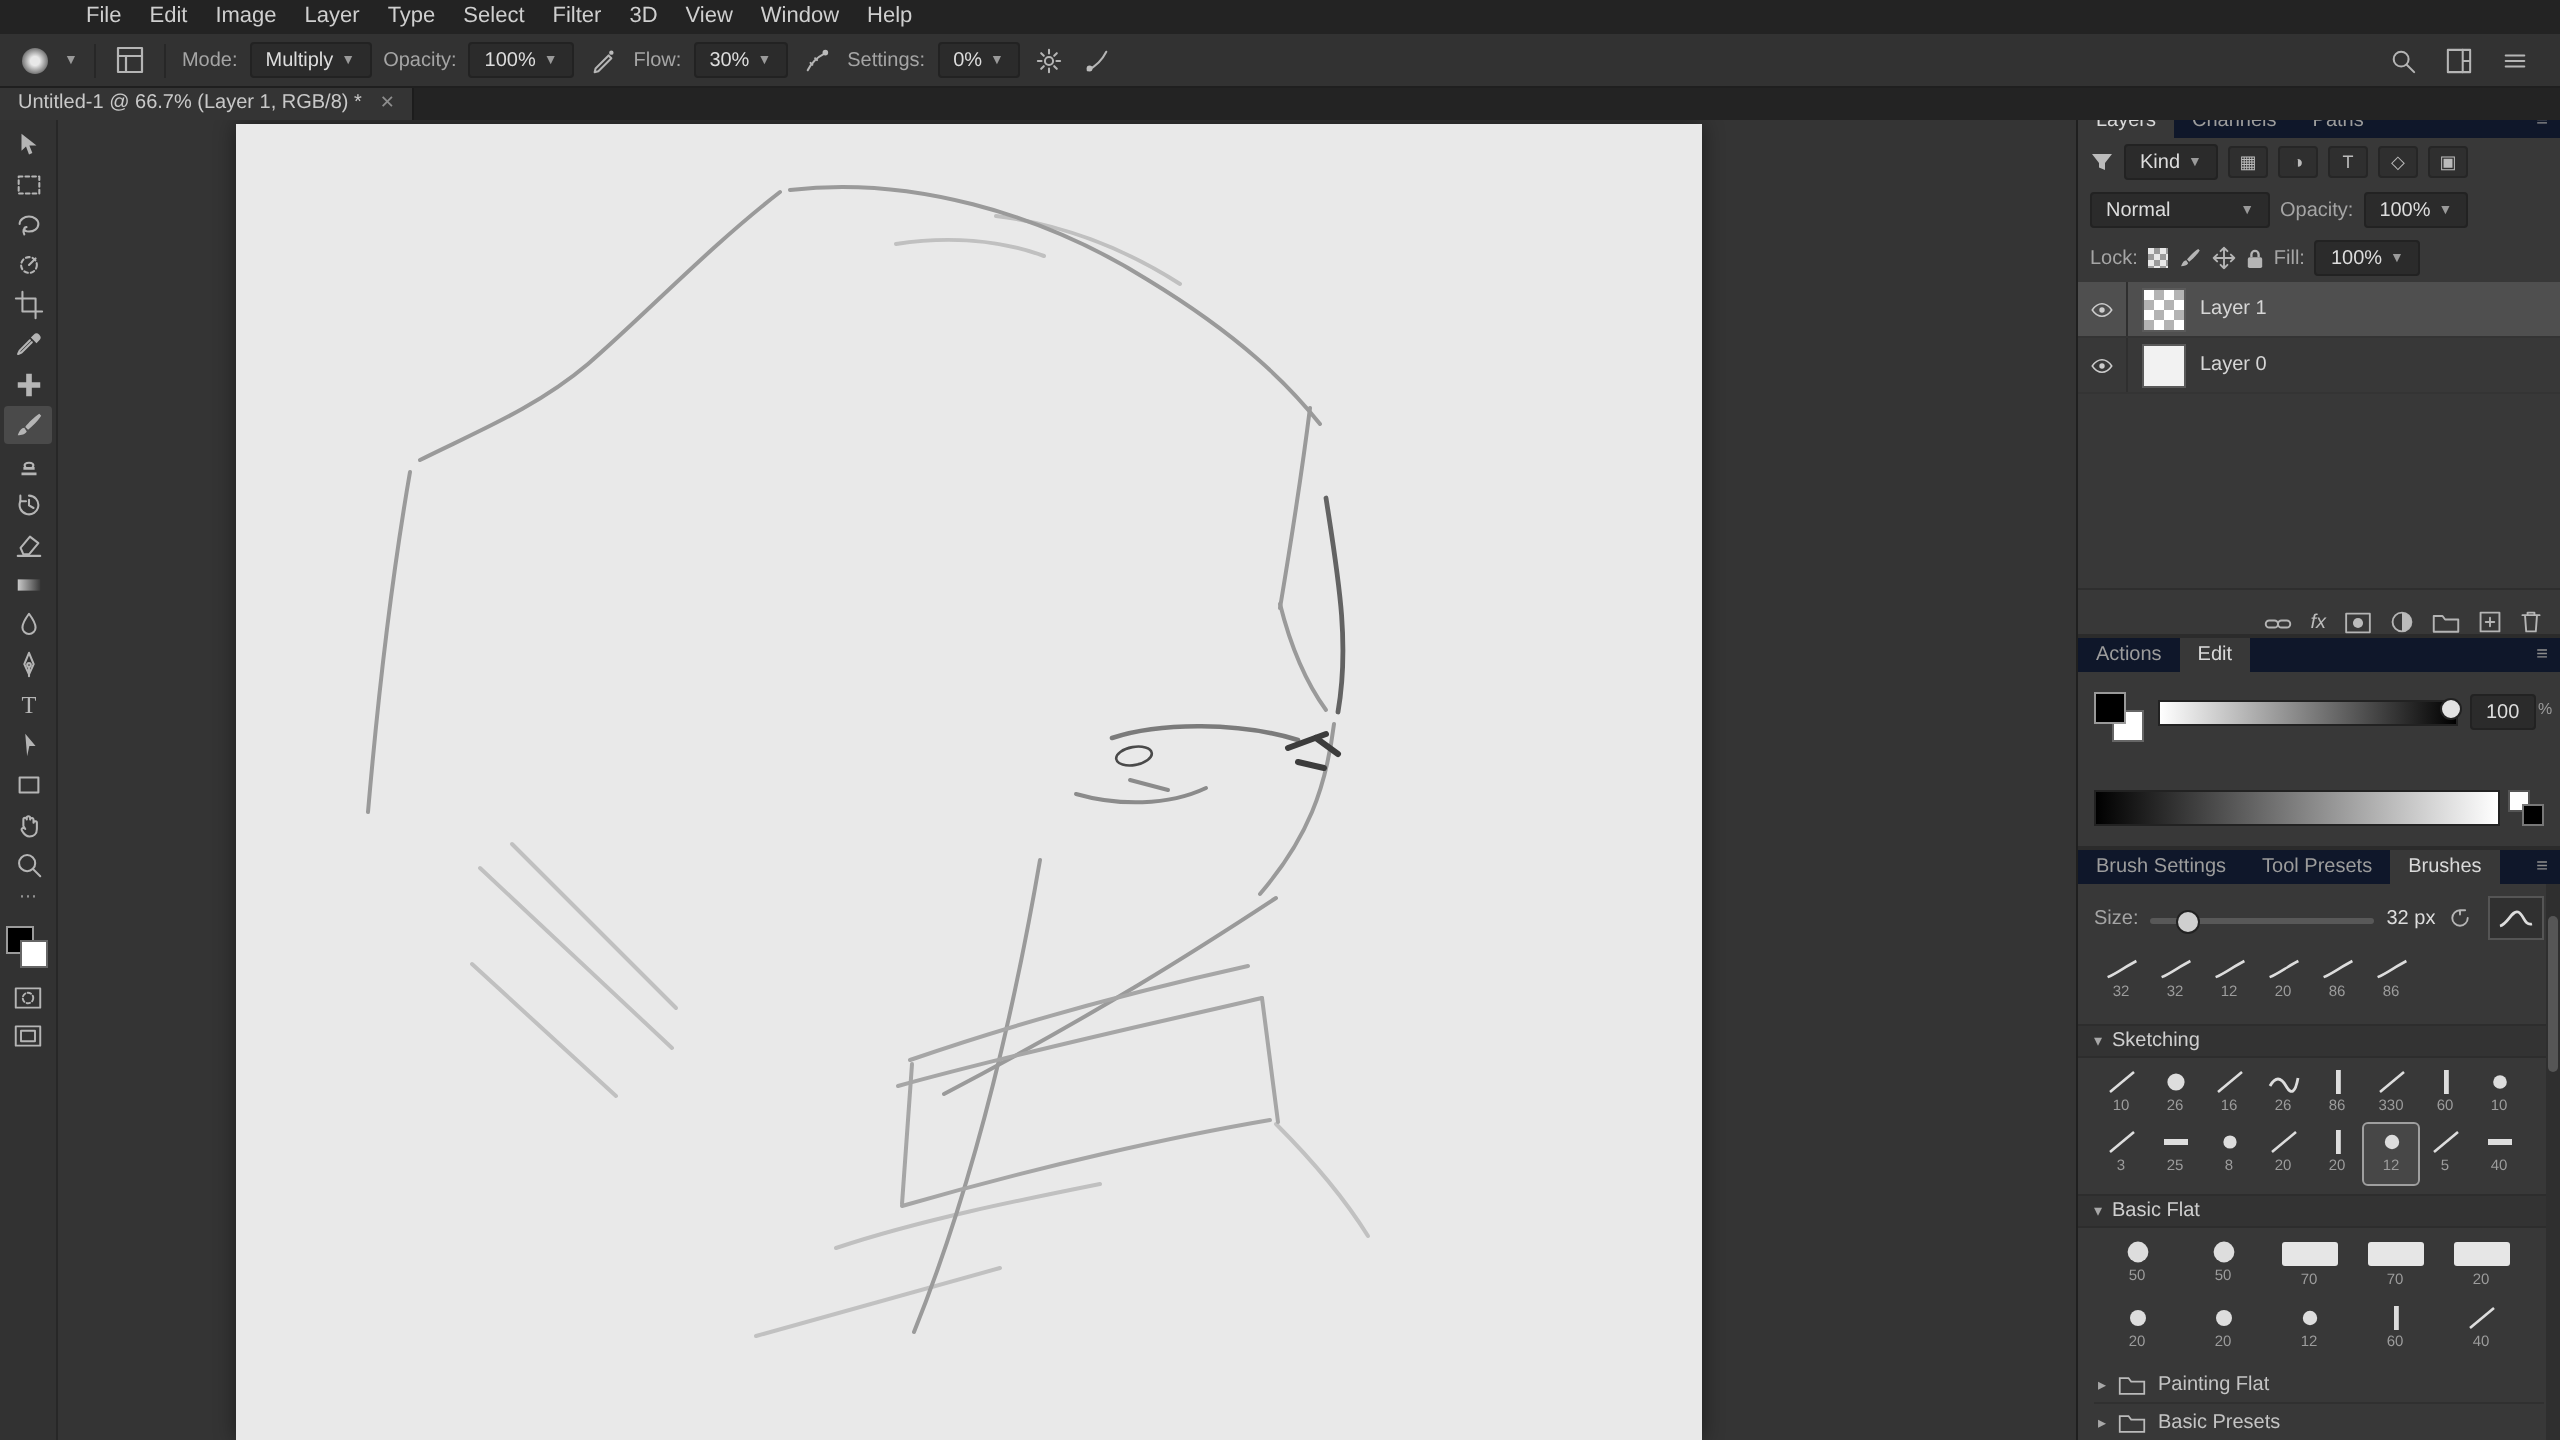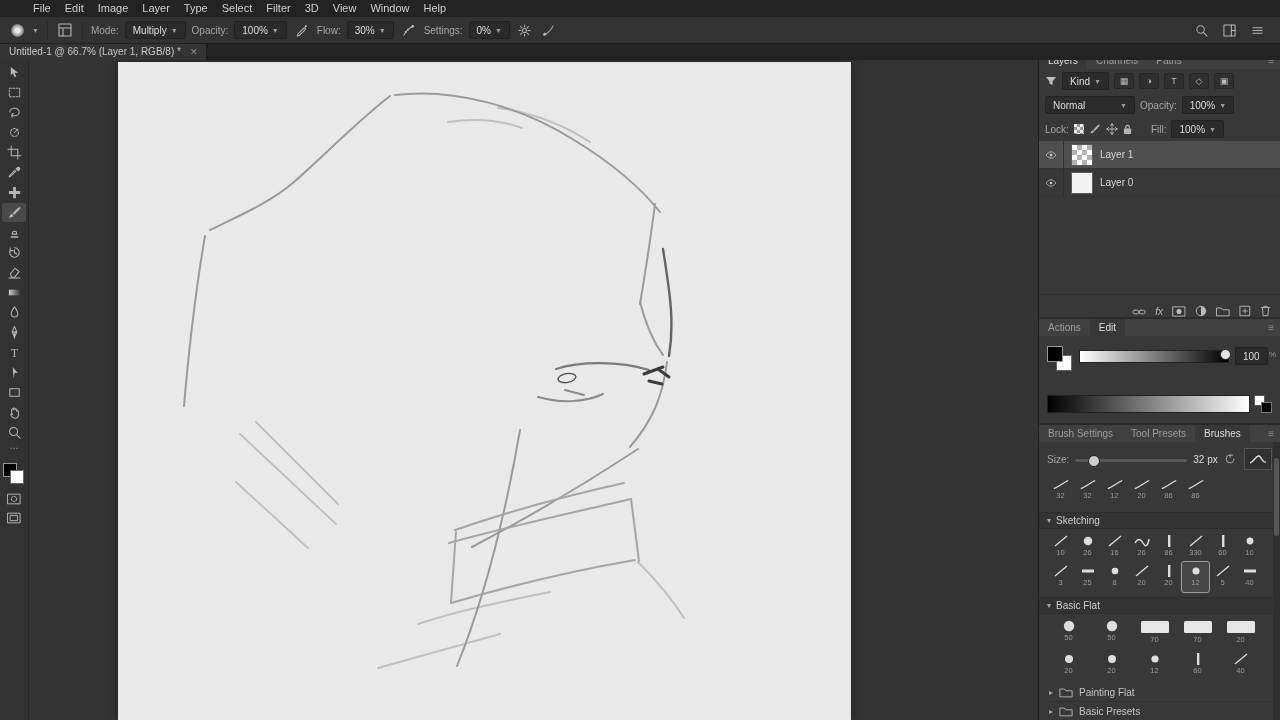--- a/index.html
+++ b/index.html
@@ -7,7 +7,7 @@
     color:#c8c8c8;font-size:10px;position:relative;}
   
   .menubar{position:absolute;left:0;top:0;right:0;height:17px;background:#232323;
-    display:flex;align-items:center;padding-left:26px;font-size:11px;color:#cfcfcf;z-index:9}
+    display:flex;align-items:center;padding-left:36px;font-size:11px;color:#cfcfcf;z-index:9}
   .menubar .mi{padding:0 7px;line-height:17px;cursor:default}
   .winctl{position:absolute;right:2px;top:0;display:flex}
   .winctl span{width:22px;text-align:center;font-size:9px;line-height:17px;color:#bdbdbd}

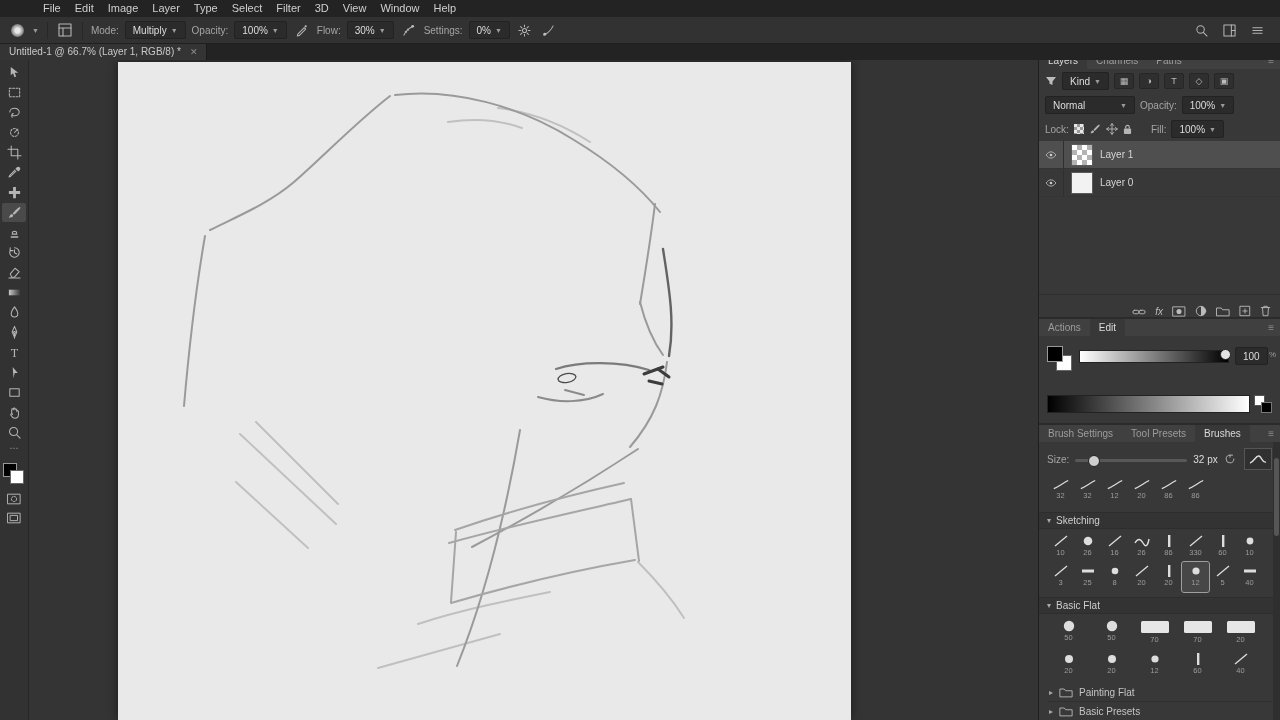--- a/index.html
+++ b/index.html
@@ -44,7 +44,7 @@
   .right{position:absolute;right:0;top:43px;width:242px;bottom:0;background:#2b2b2b;
     border-left:1px solid #1f1f1f;padding-top:9px;box-sizing:border-box;z-index:6}
   .psec{margin-bottom:2px}
-  .ptabs{display:flex;background:#404040;height:17px;align-items:center}
+  .ptabs{display:flex;background:#0f172a;height:17px;align-items:center}
   .ptab{padding:0 9px;line-height:17px;font-size:10px;color:#9c9c9c;white-space:nowrap}
   .ptab.active{background:#383838;color:#dadada}
   .pmenu{margin-left:auto;color:#8c8c8c;font-size:10px;line-height:17px;padding-right:6px}

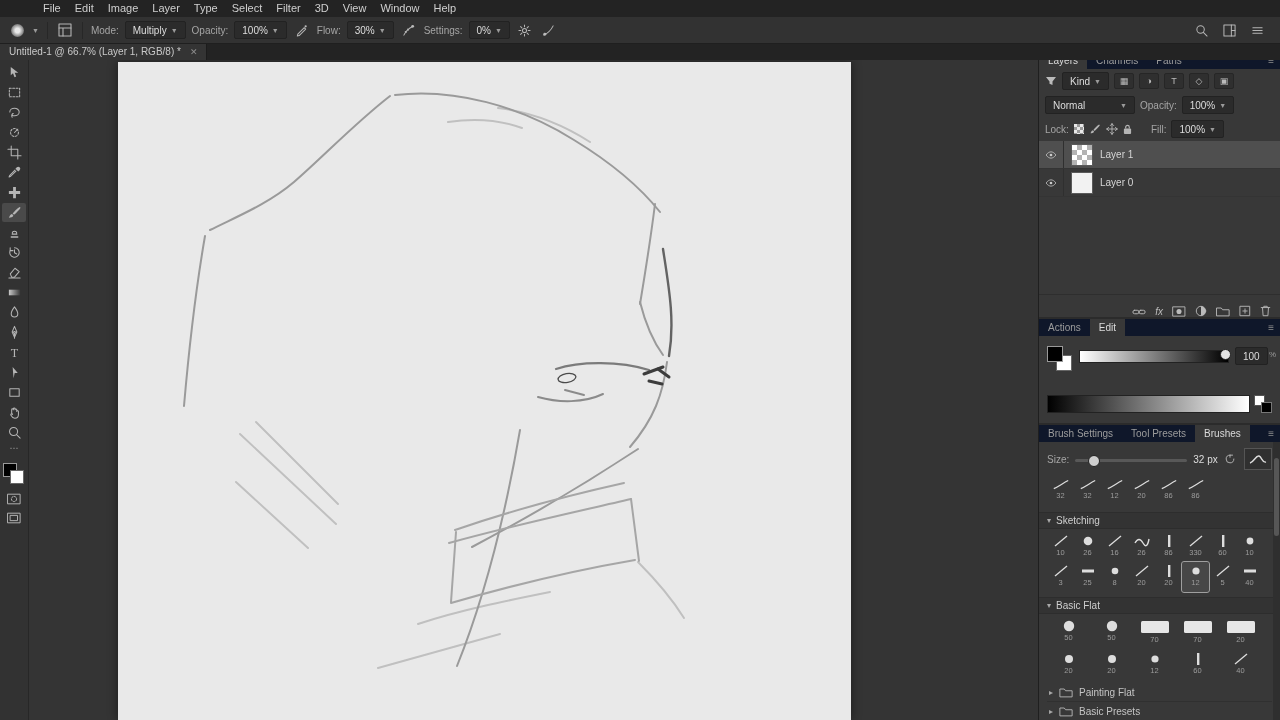--- a/index.html
+++ b/index.html
@@ -442,7 +442,7 @@
             <rect x="1" y="5" width="8" height="6" rx="1" fill="#b5b5b5"></rect>
             <path d="M3 5V3.5a2 2 0 0 1 4 0V5" fill="none" stroke="#b5b5b5" stroke-width="1.3"></path>
           </svg>
-        <span class="lbl" style="margin-left:14px">Fill:</span>
+        <span class="lbl" style="">Fill:</span>
         <span class="dd">
             <span>100%</span>
             <span class="caret">▼</span>

